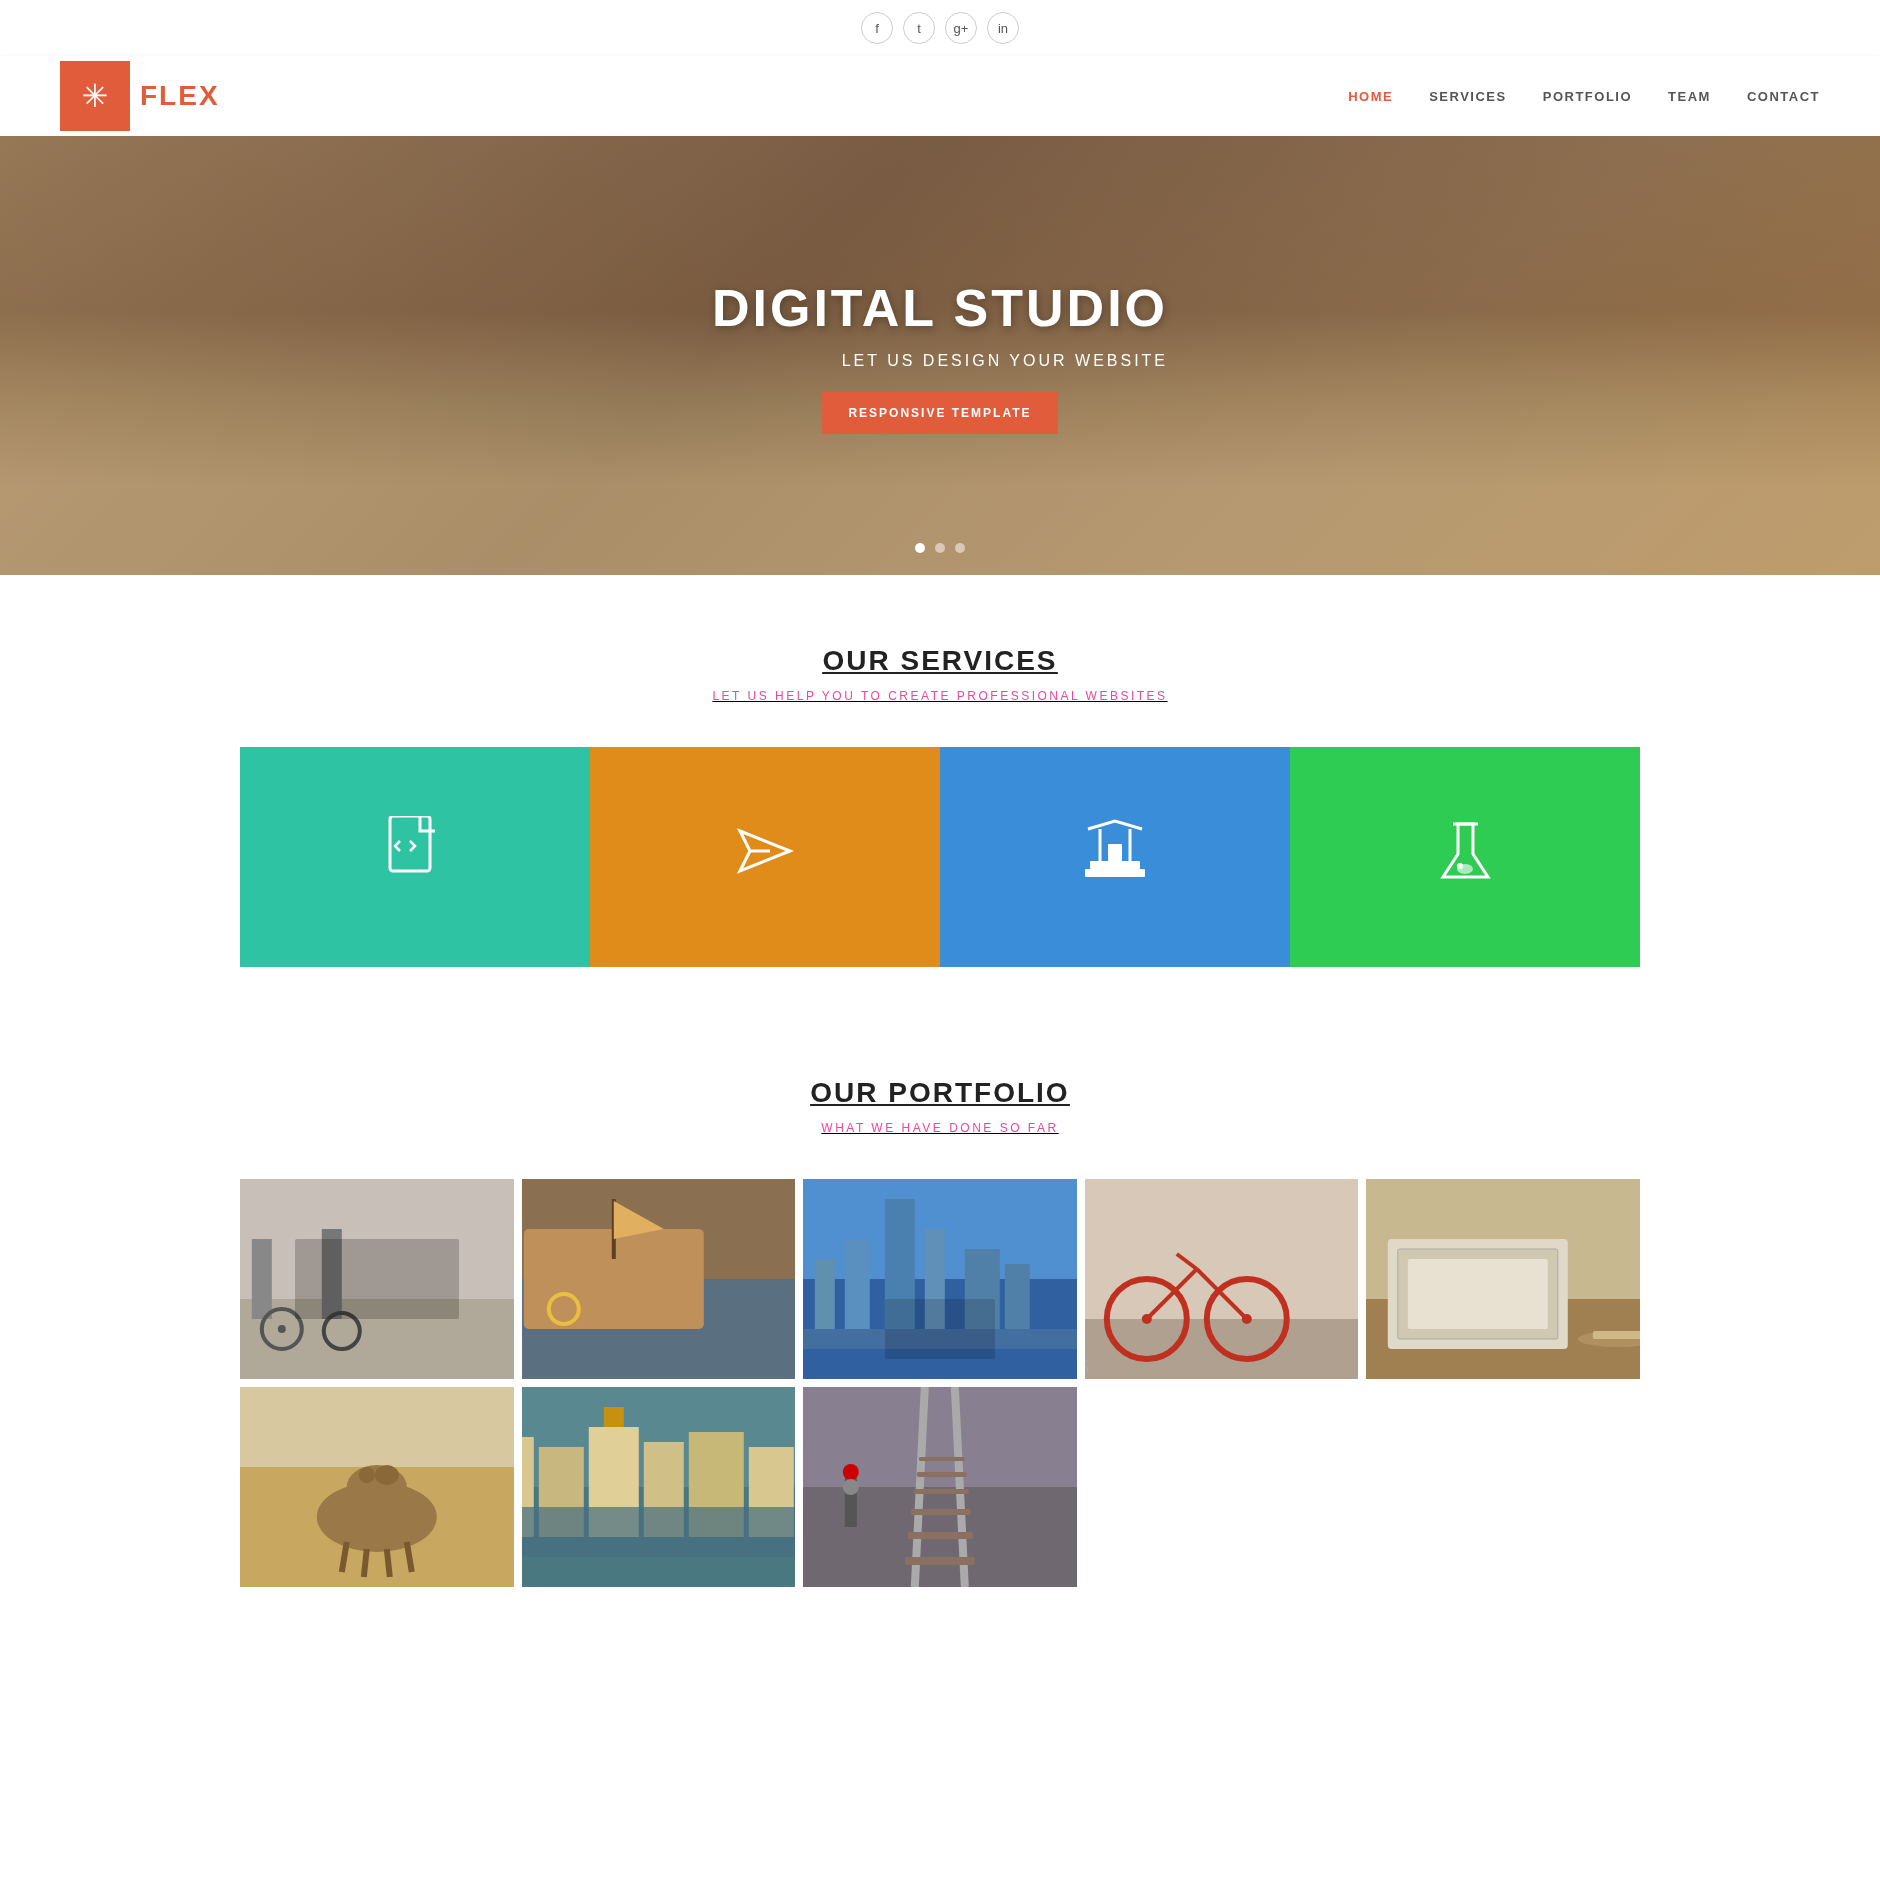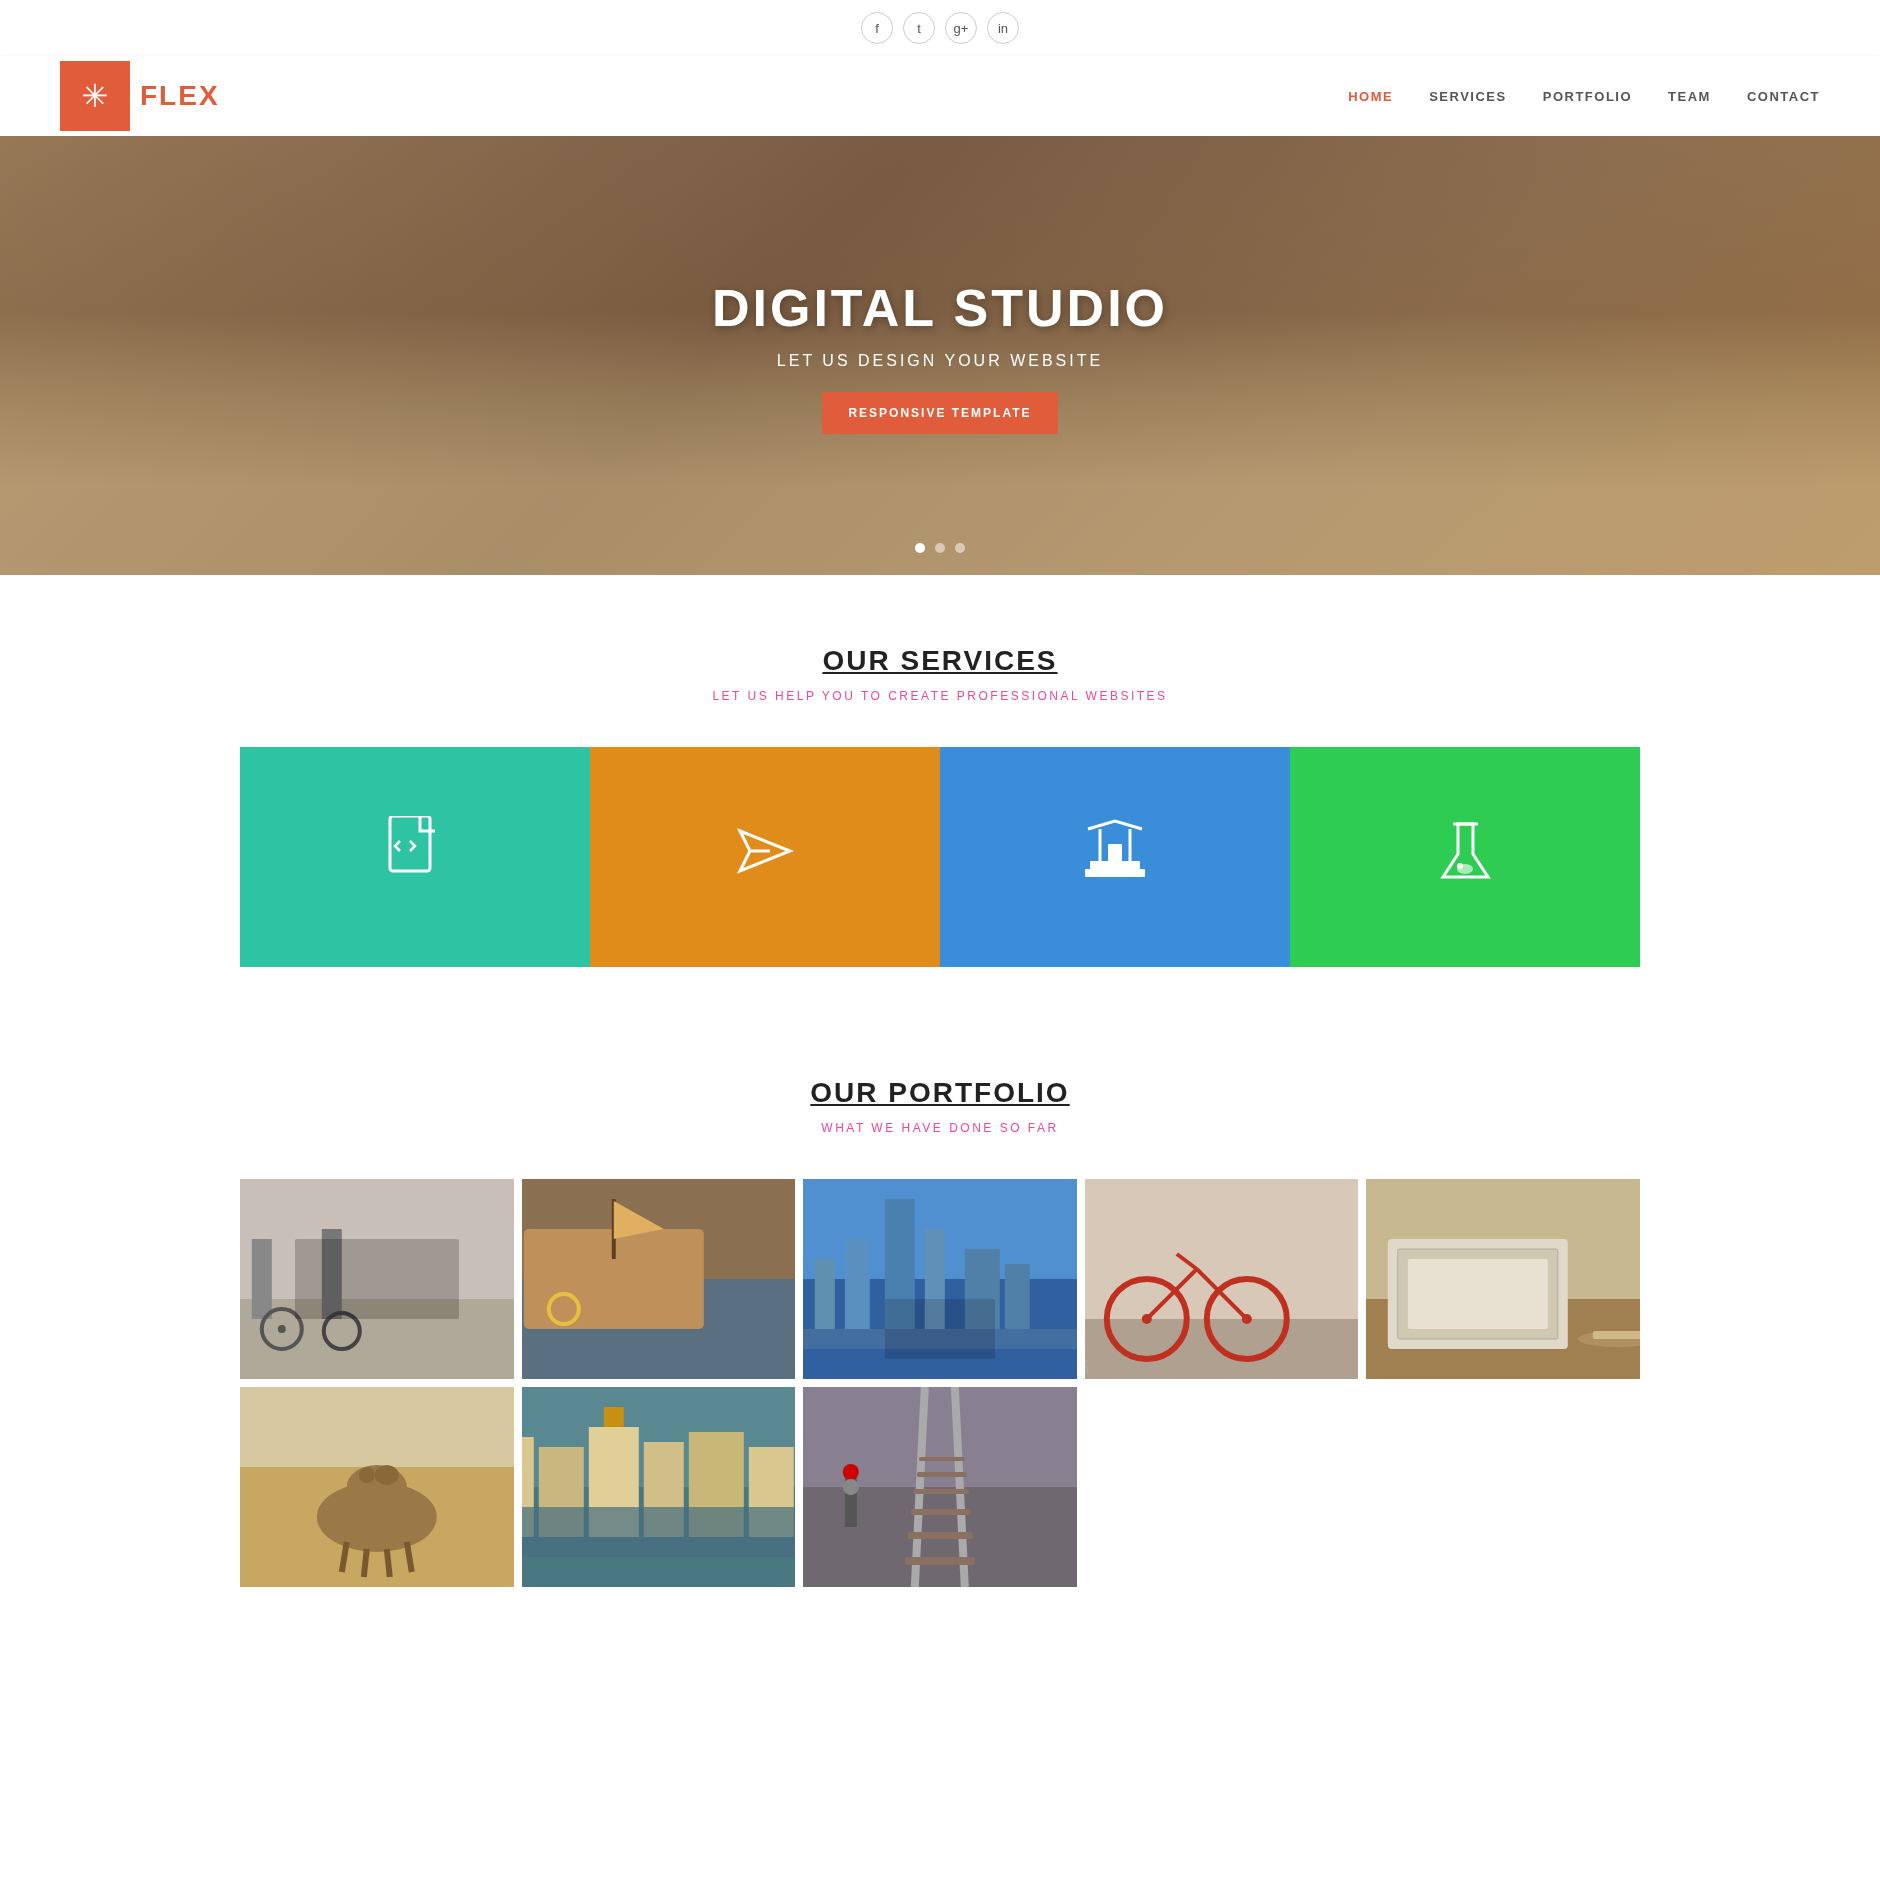--- a/index.html
+++ b/index.html
@@ -112,6 +112,7 @@
       letter-spacing: 3px;
       margin-bottom: 22px;
       font-weight: 300;
+      text-align: right;
     }
     .hero-btn {
       background: #e05c3a;

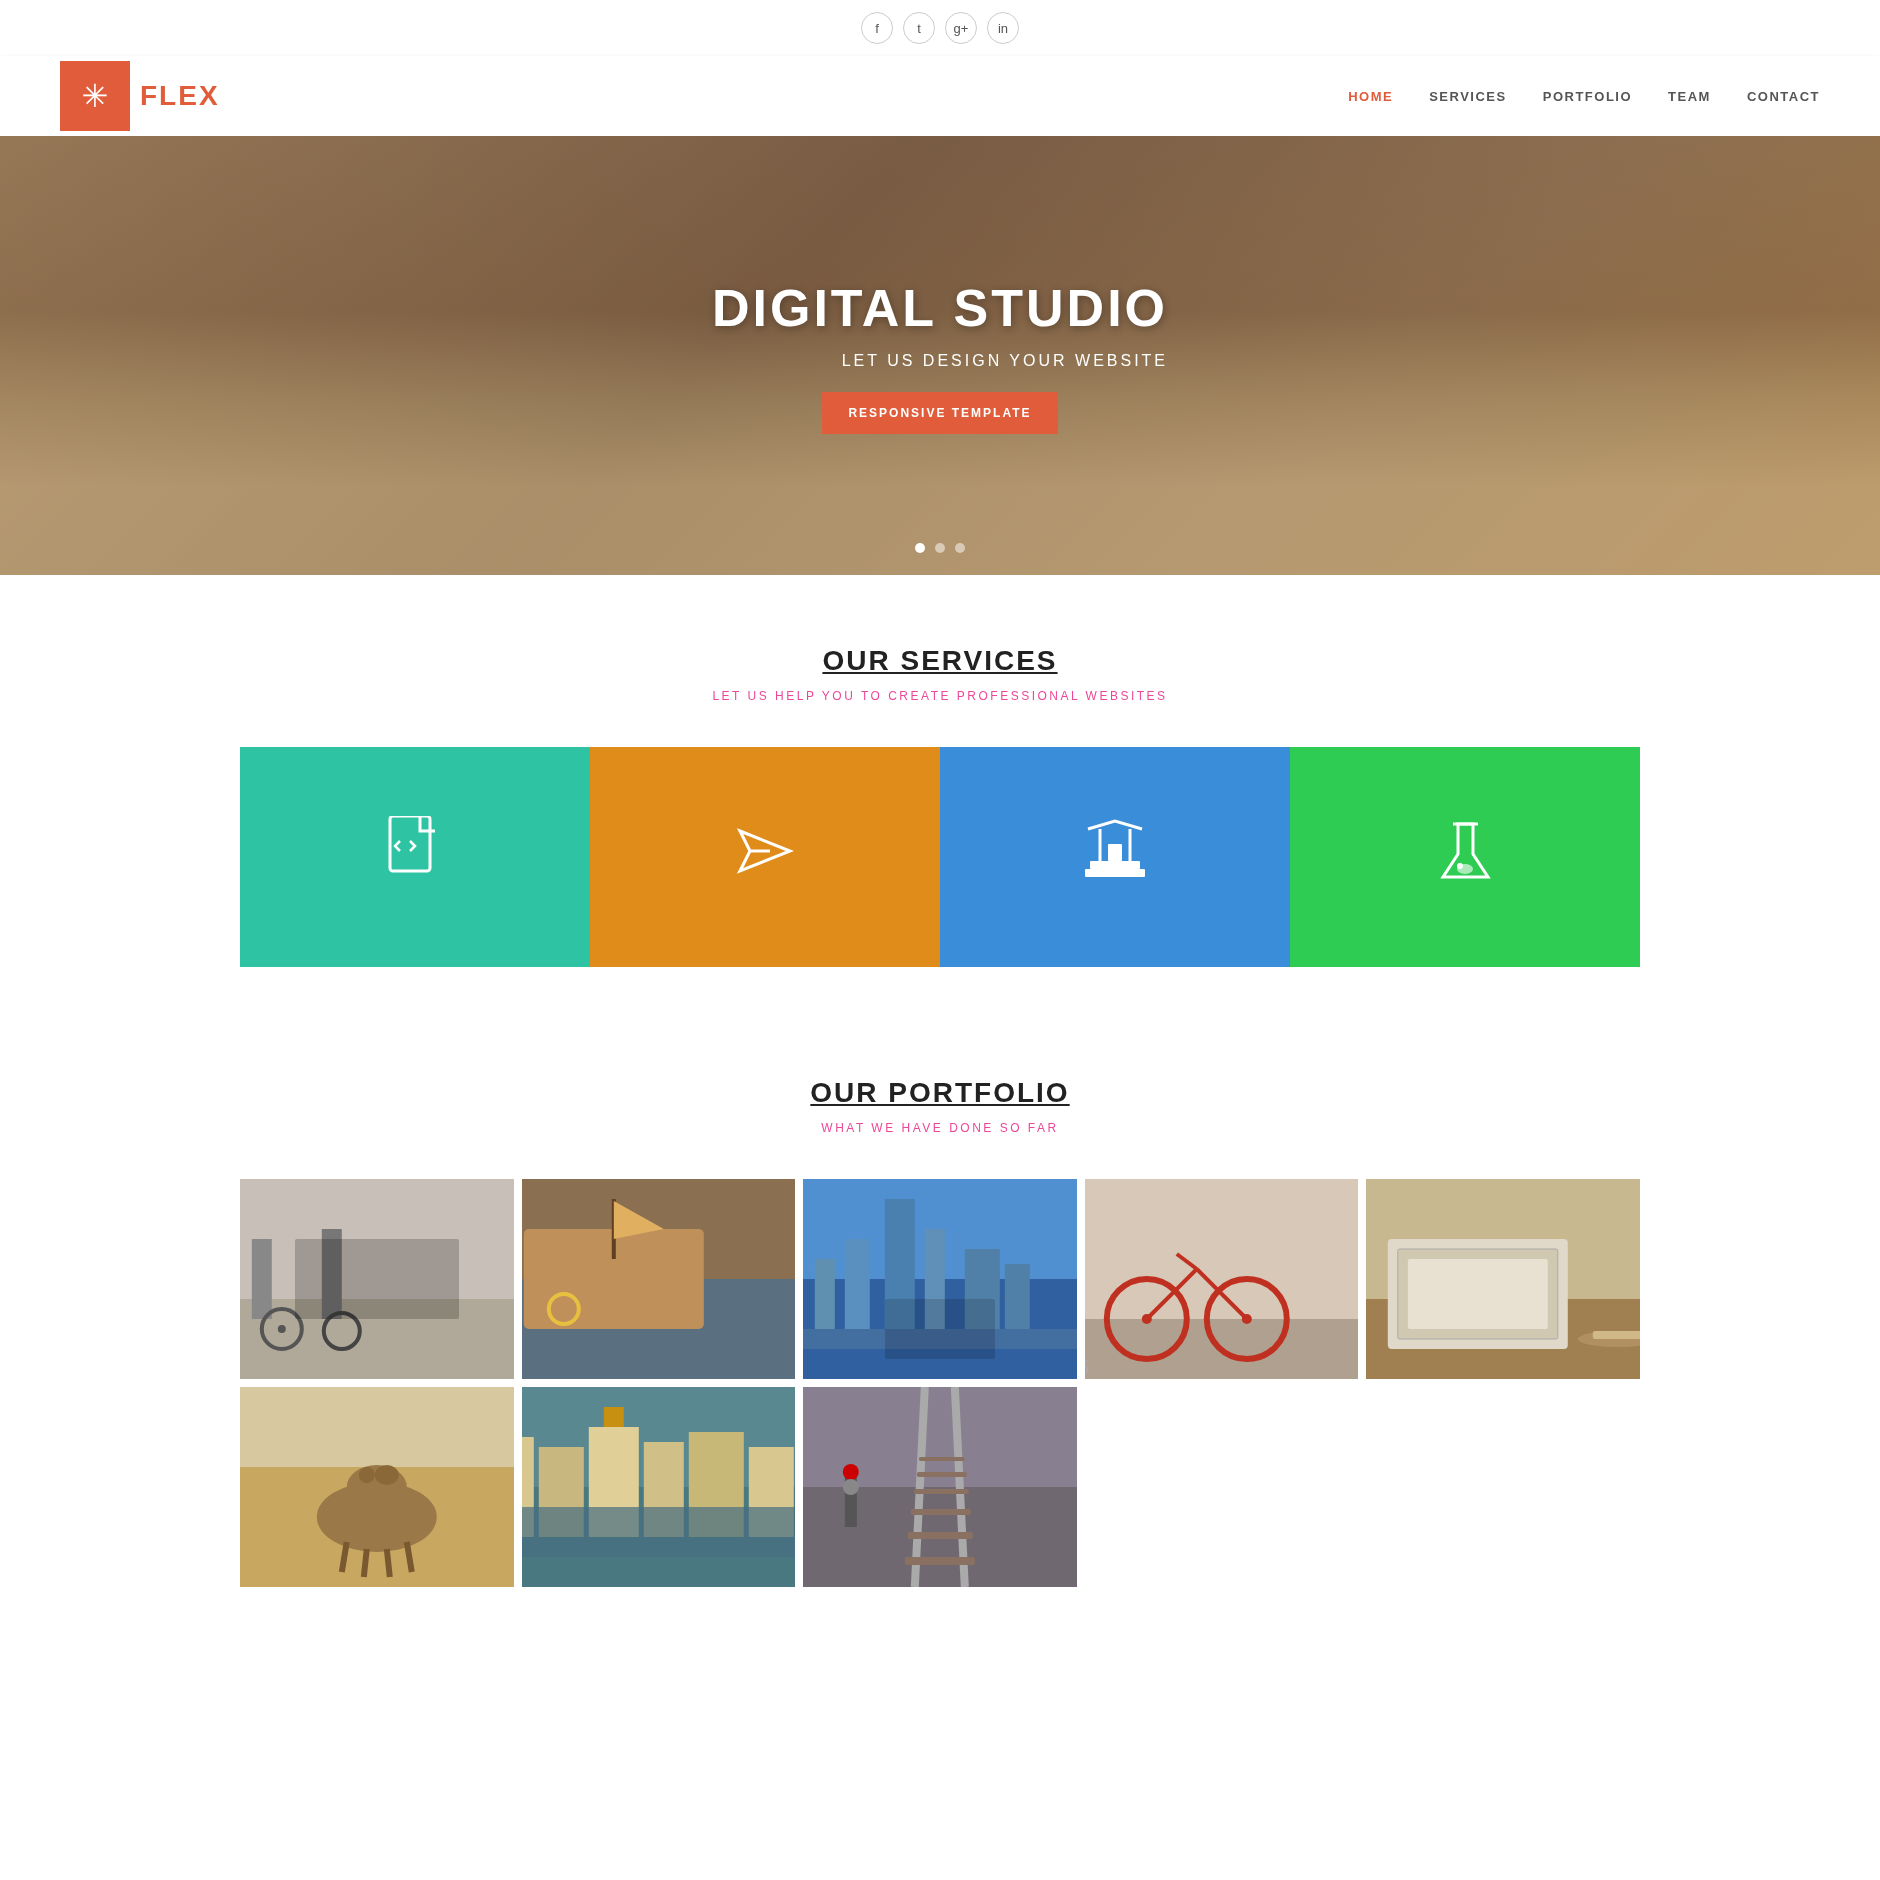--- a/index.html
+++ b/index.html
@@ -140,7 +140,7 @@
     .dot.active { background: #fff; }
 
     
-    .section { padding: 70px 33px; }
+    .section { padding: 70px 33px; text-decoration: underline; }
     .section-title {
       text-align: center;
       font-size: 28px;

